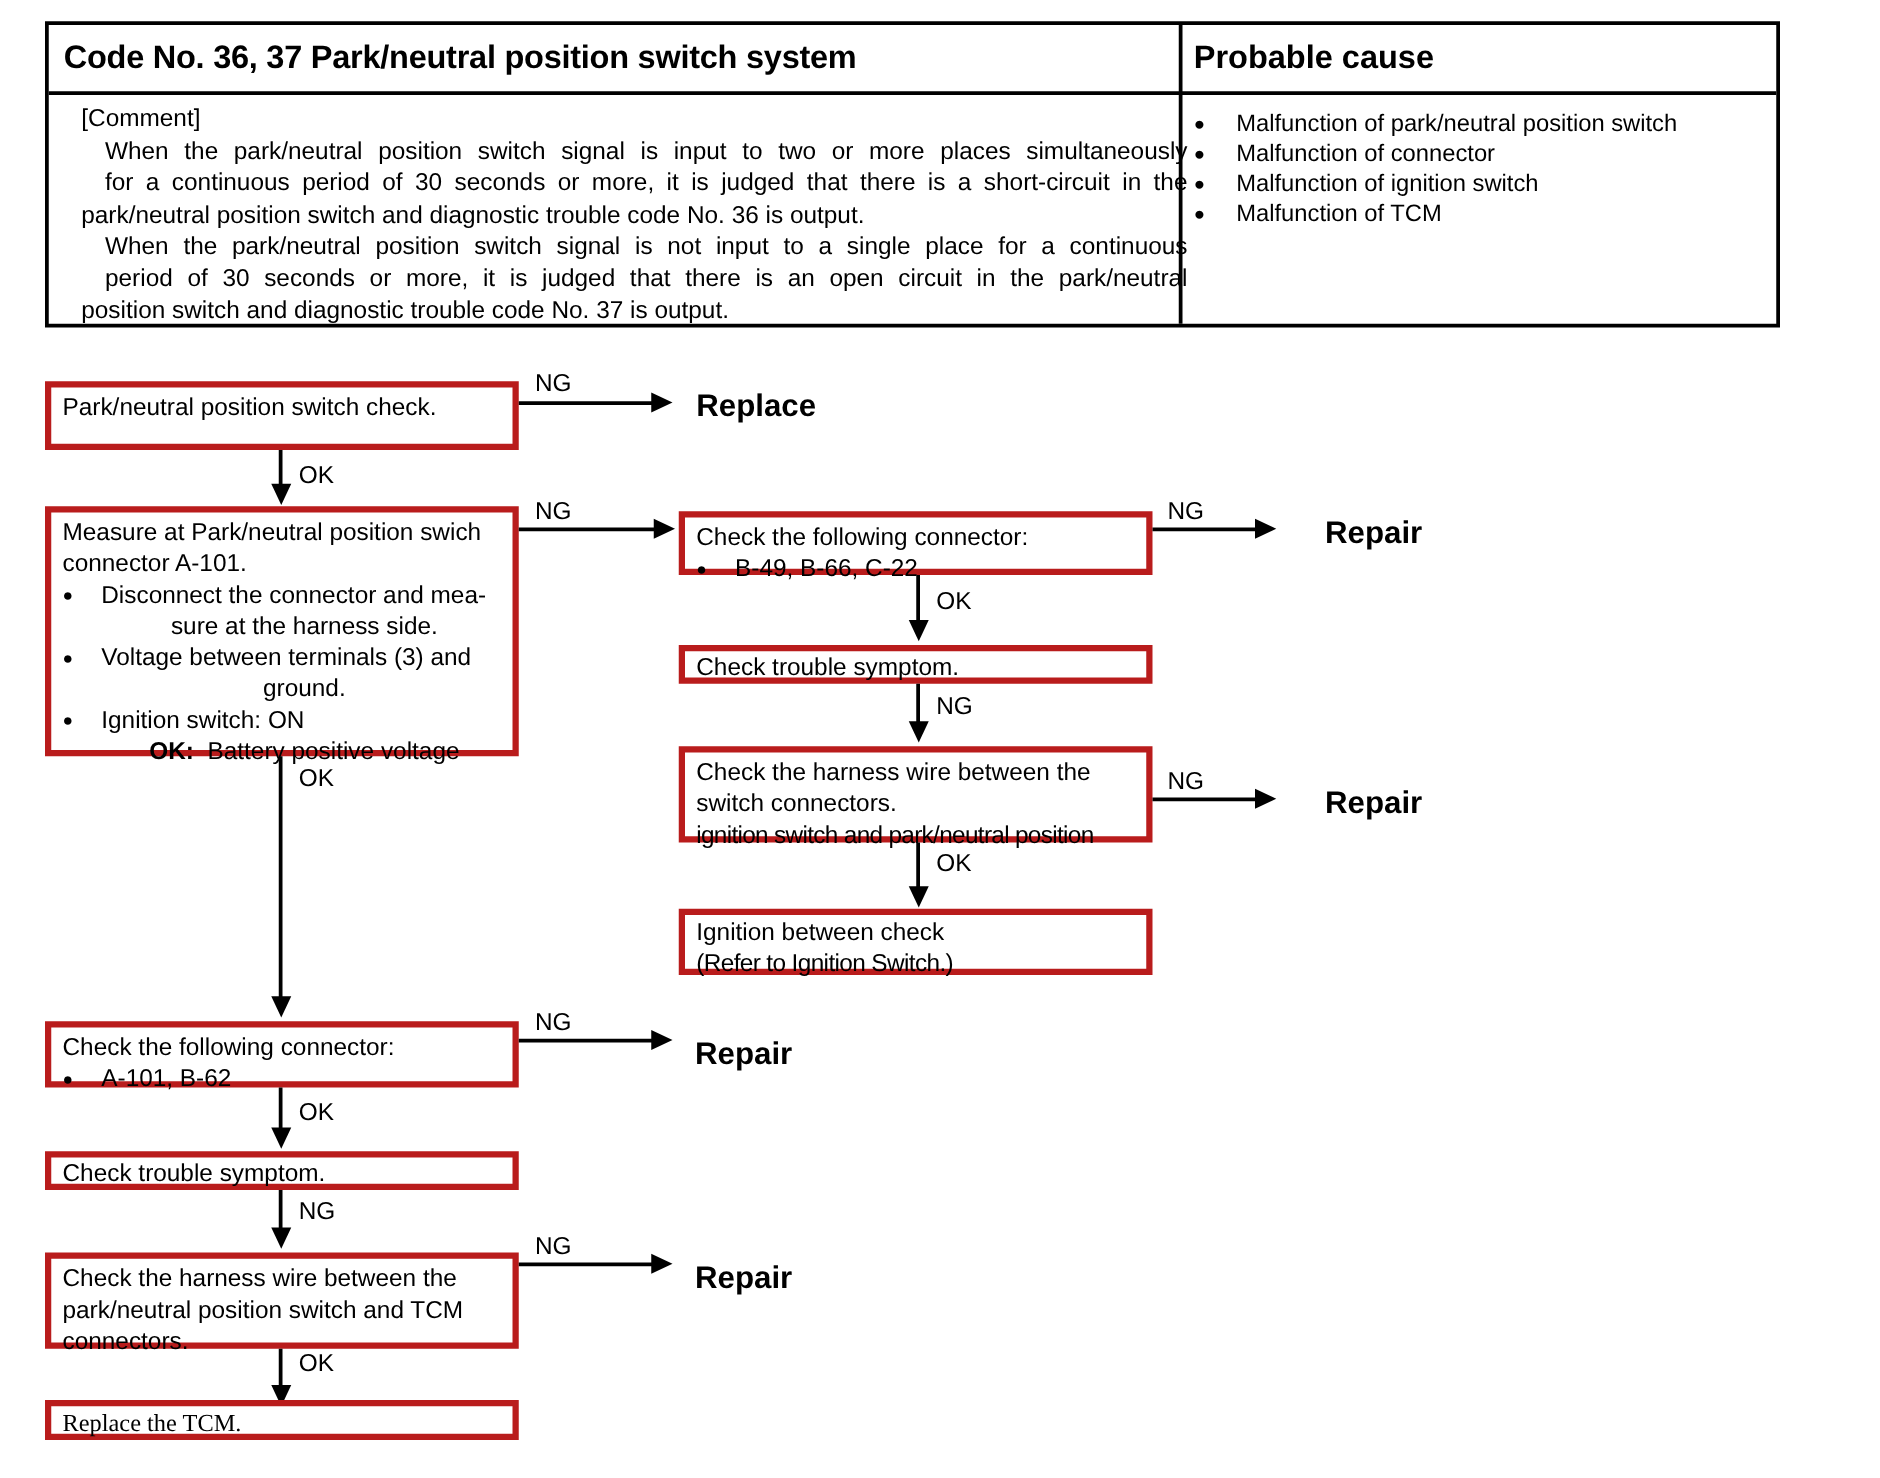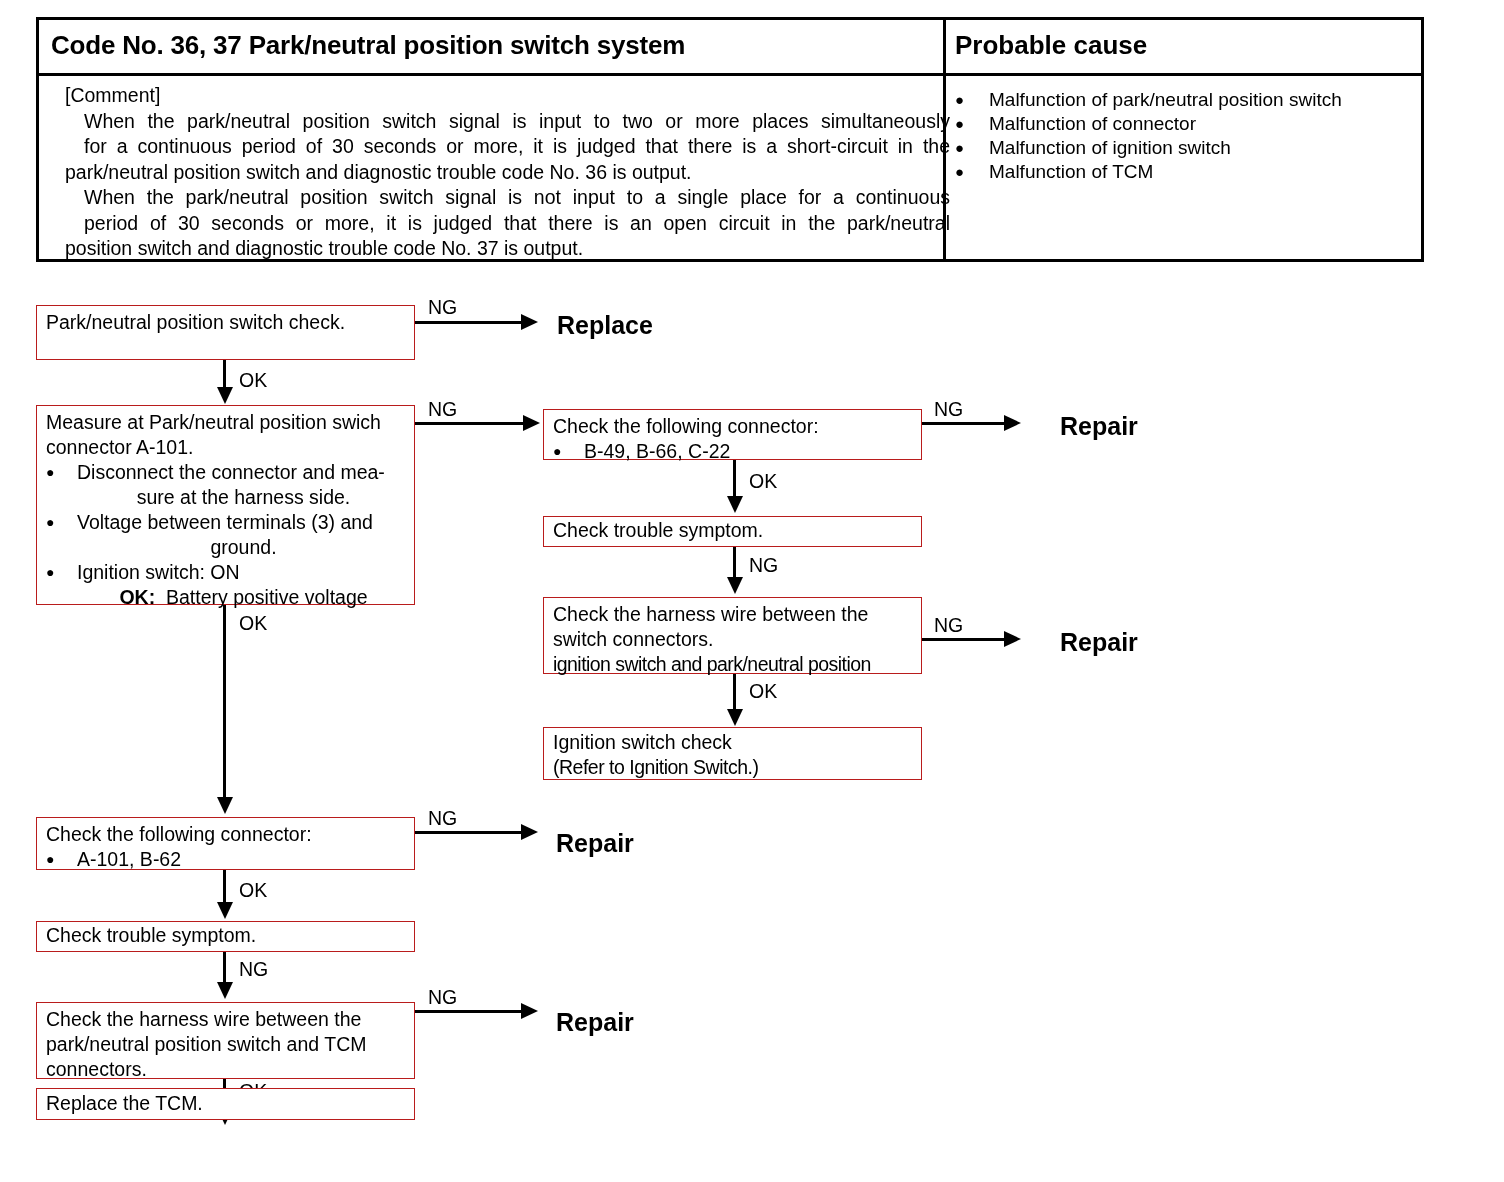--- a/index.html
+++ b/index.html
@@ -26,7 +26,7 @@
   .causes .ctxt{white-space:nowrap;}
 
   
-  .box{position:absolute;border:1px solid #b91c1c;box-sizing:border-box;background:#fff;}
+  .box{position:absolute;border:5px solid #b91c1c;box-sizing:border-box;background:#fff;}
   .box .txt{position:absolute;left:9px;top:4px;right:4px;font-size:19.5px;line-height:25px;}
   .bline{white-space:nowrap;}
   .bul{display:flex;align-items:flex-start;}

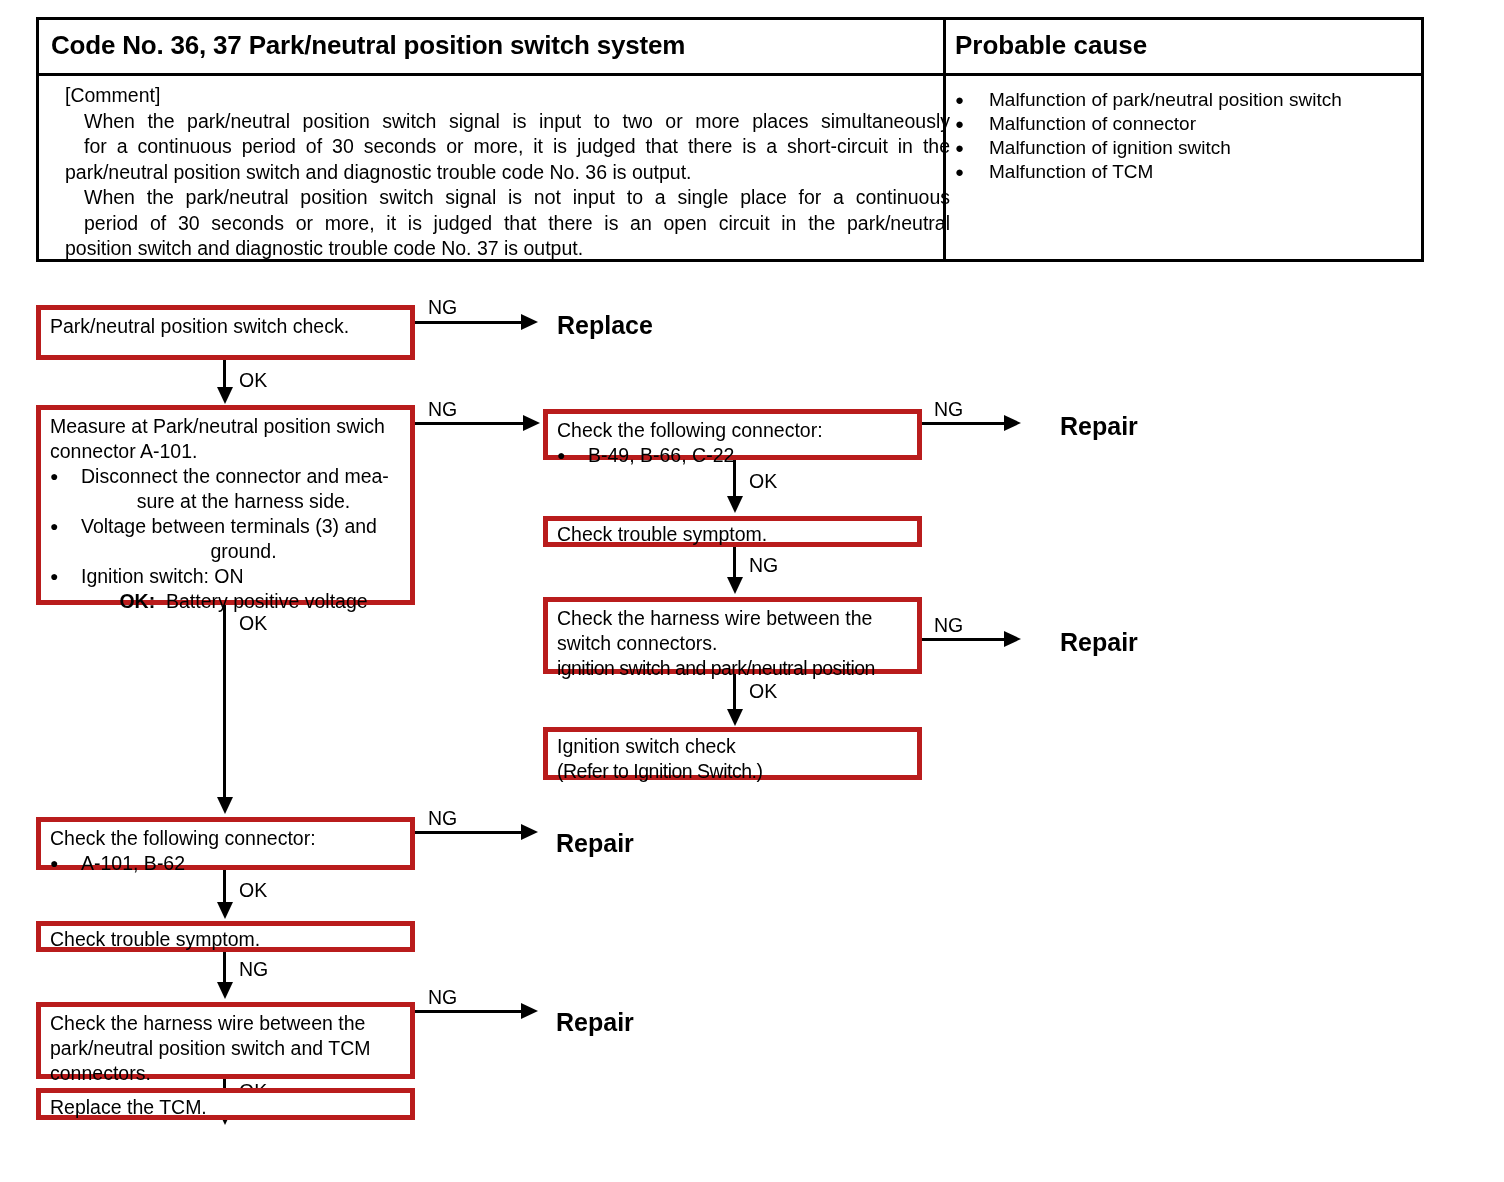--- a/index.html
+++ b/index.html
@@ -178,7 +178,7 @@
 
   <div class="box" style="left:543px;top:727px;width:379px;height:53px;">
     <div class="txt" style="top:2px;">
-      <div class="bline">Ignition switch check</div>
+      <div class="bline">Ignition between check</div>
       <div class="bline" style="letter-spacing:-0.5px;">(Refer to Ignition Switch.)</div>
     </div>
   </div>

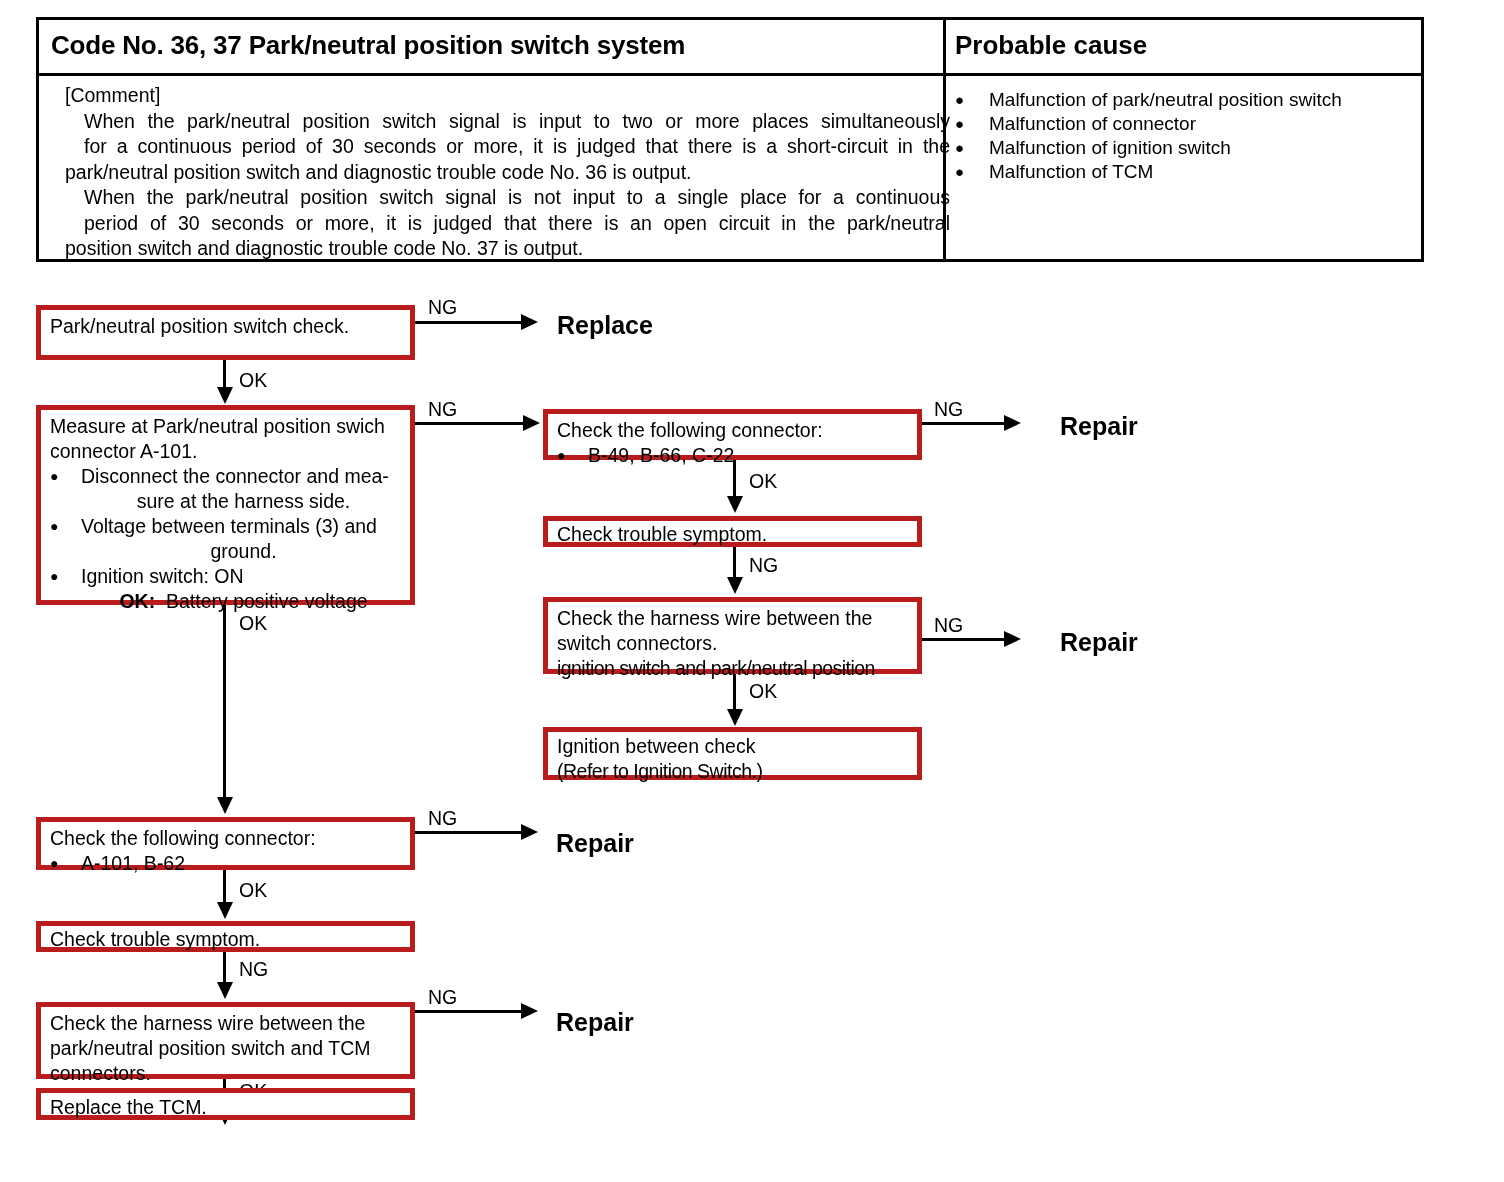--- a/index.html
+++ b/index.html
@@ -229,7 +229,7 @@
   <div class="arrow-d" style="left:217px;top:1108px;"></div>
   <div class="lbl" style="left:239px;top:1081px;">OK</div>
 
-  <div class="box" style="left:36px;top:1088px;width:379px;height:32px;">
+  <div class="box" style="left:36px;top:1120px;width:379px;height:32px;font-family:Liberation Serif, serif;">
     <div class="txt" style="top:2px;">
       <div class="bline">Replace the TCM.</div>
     </div>

